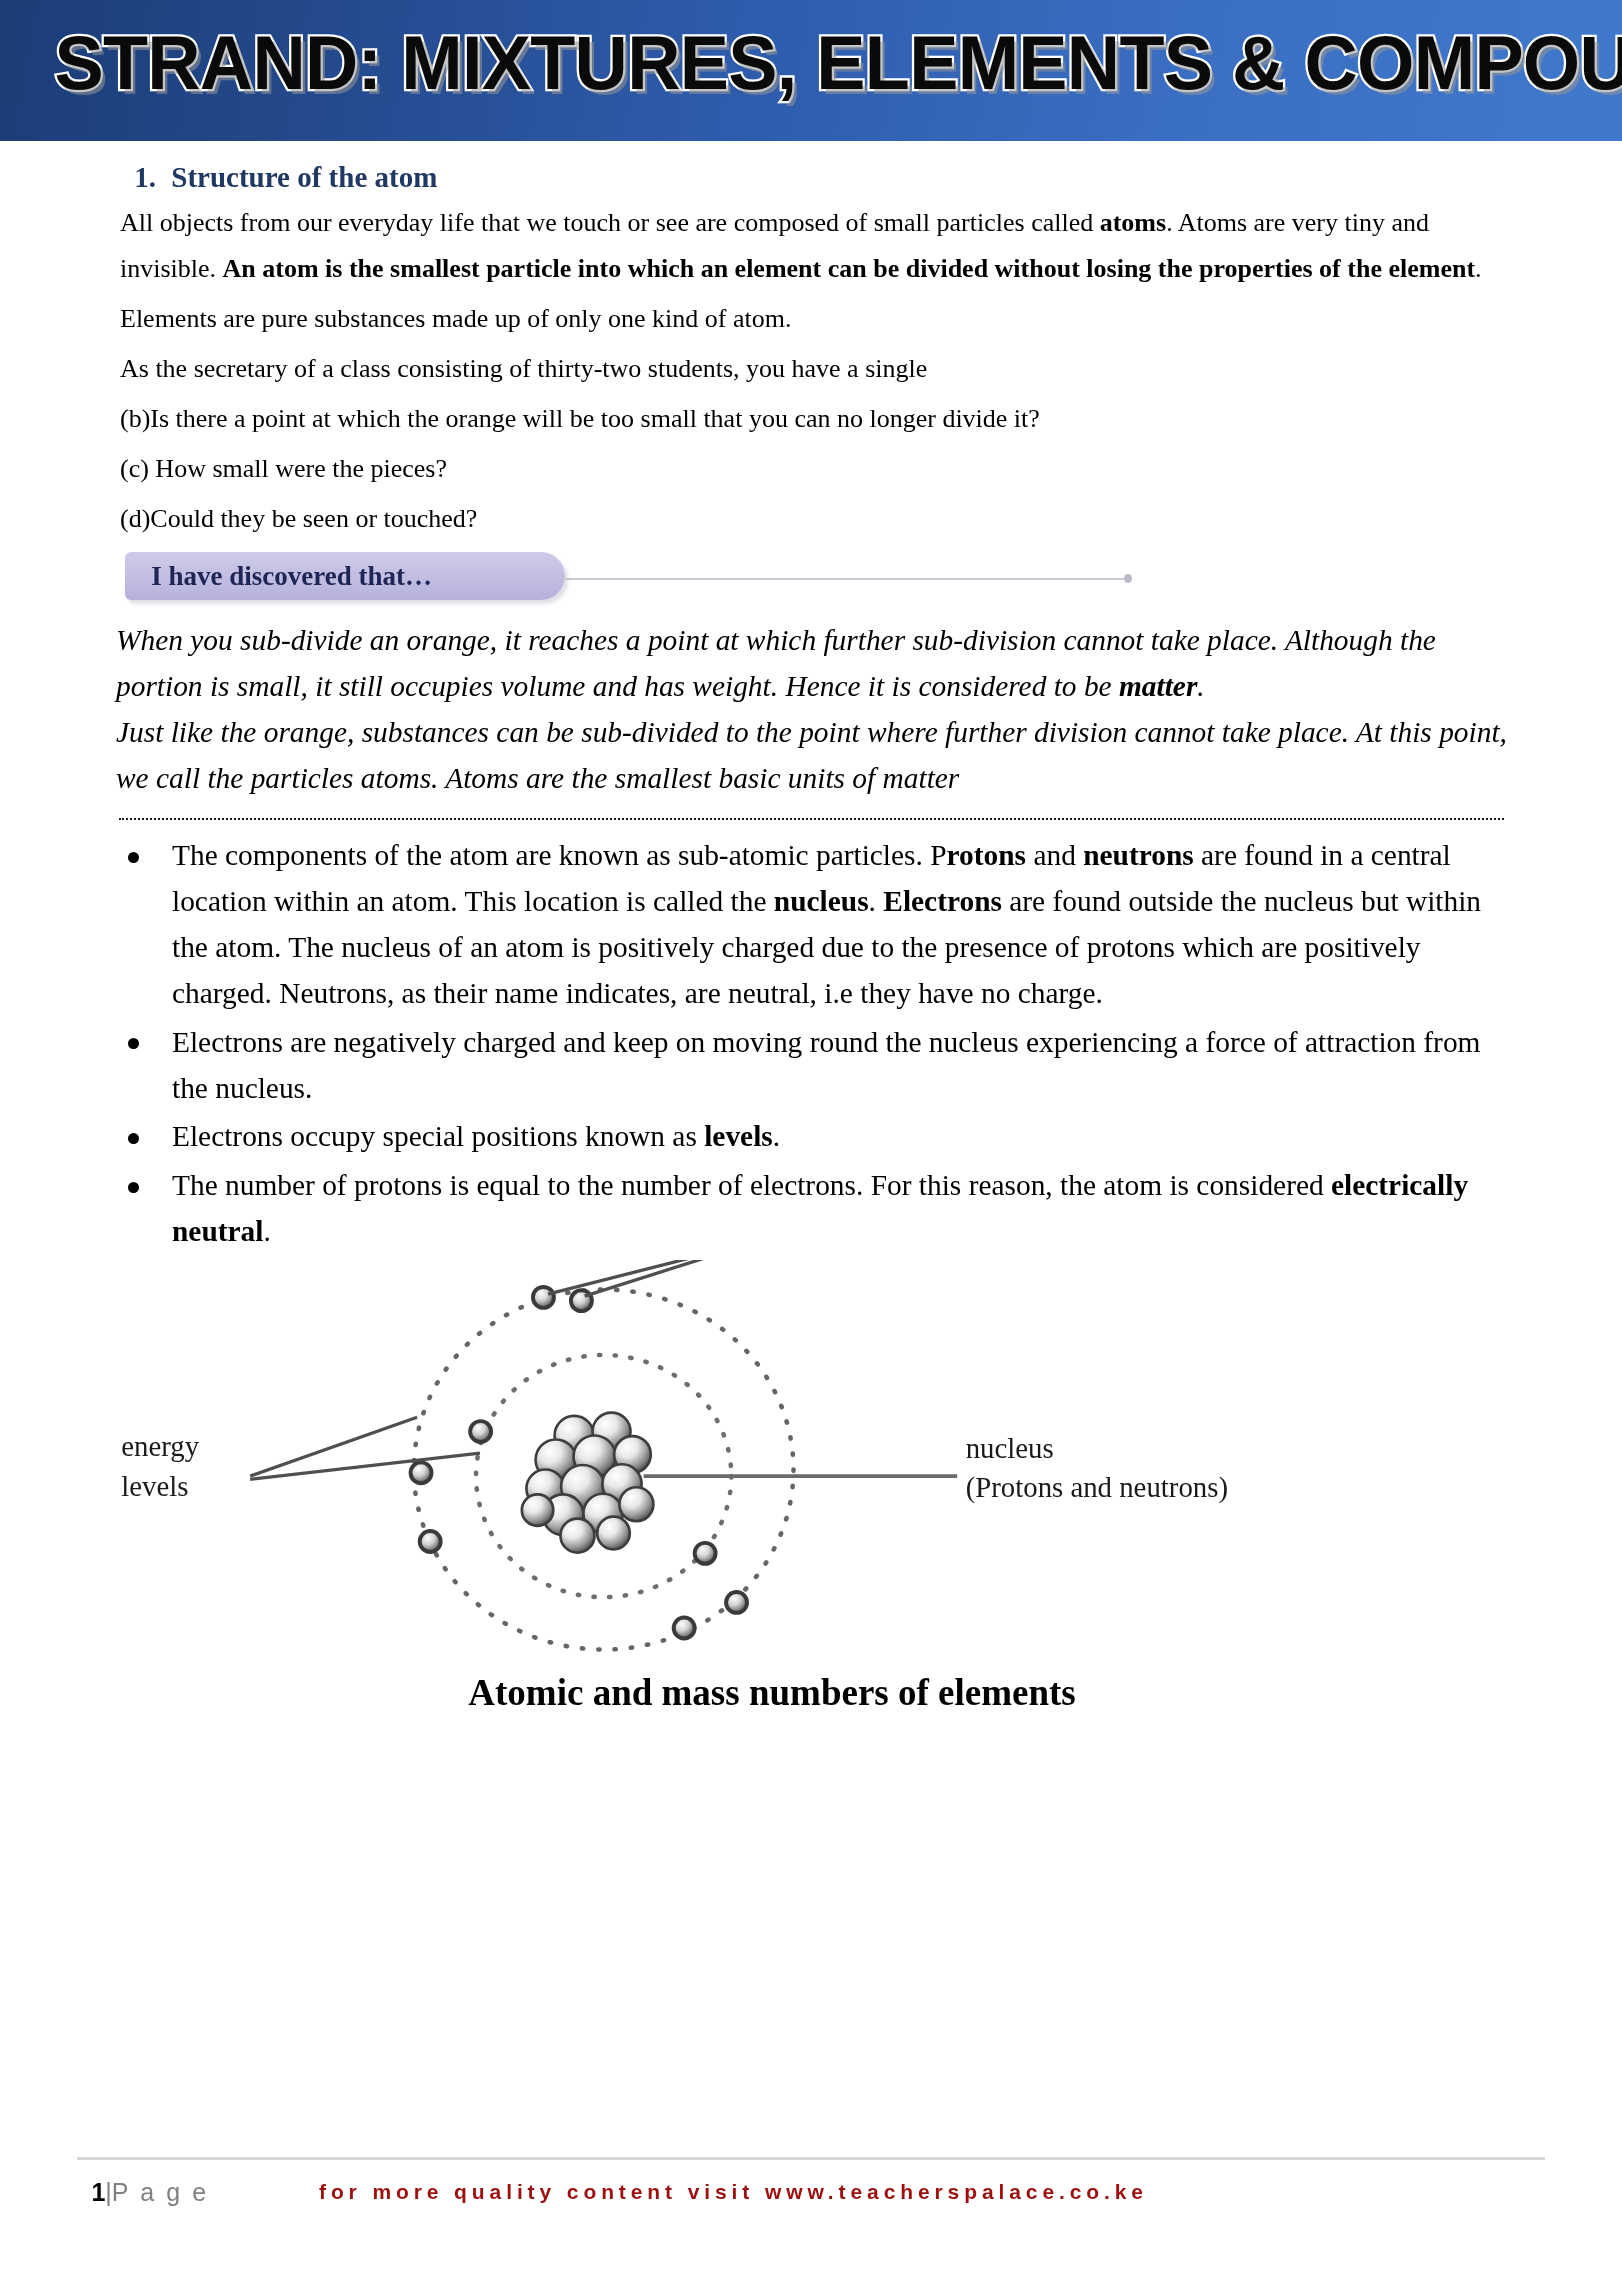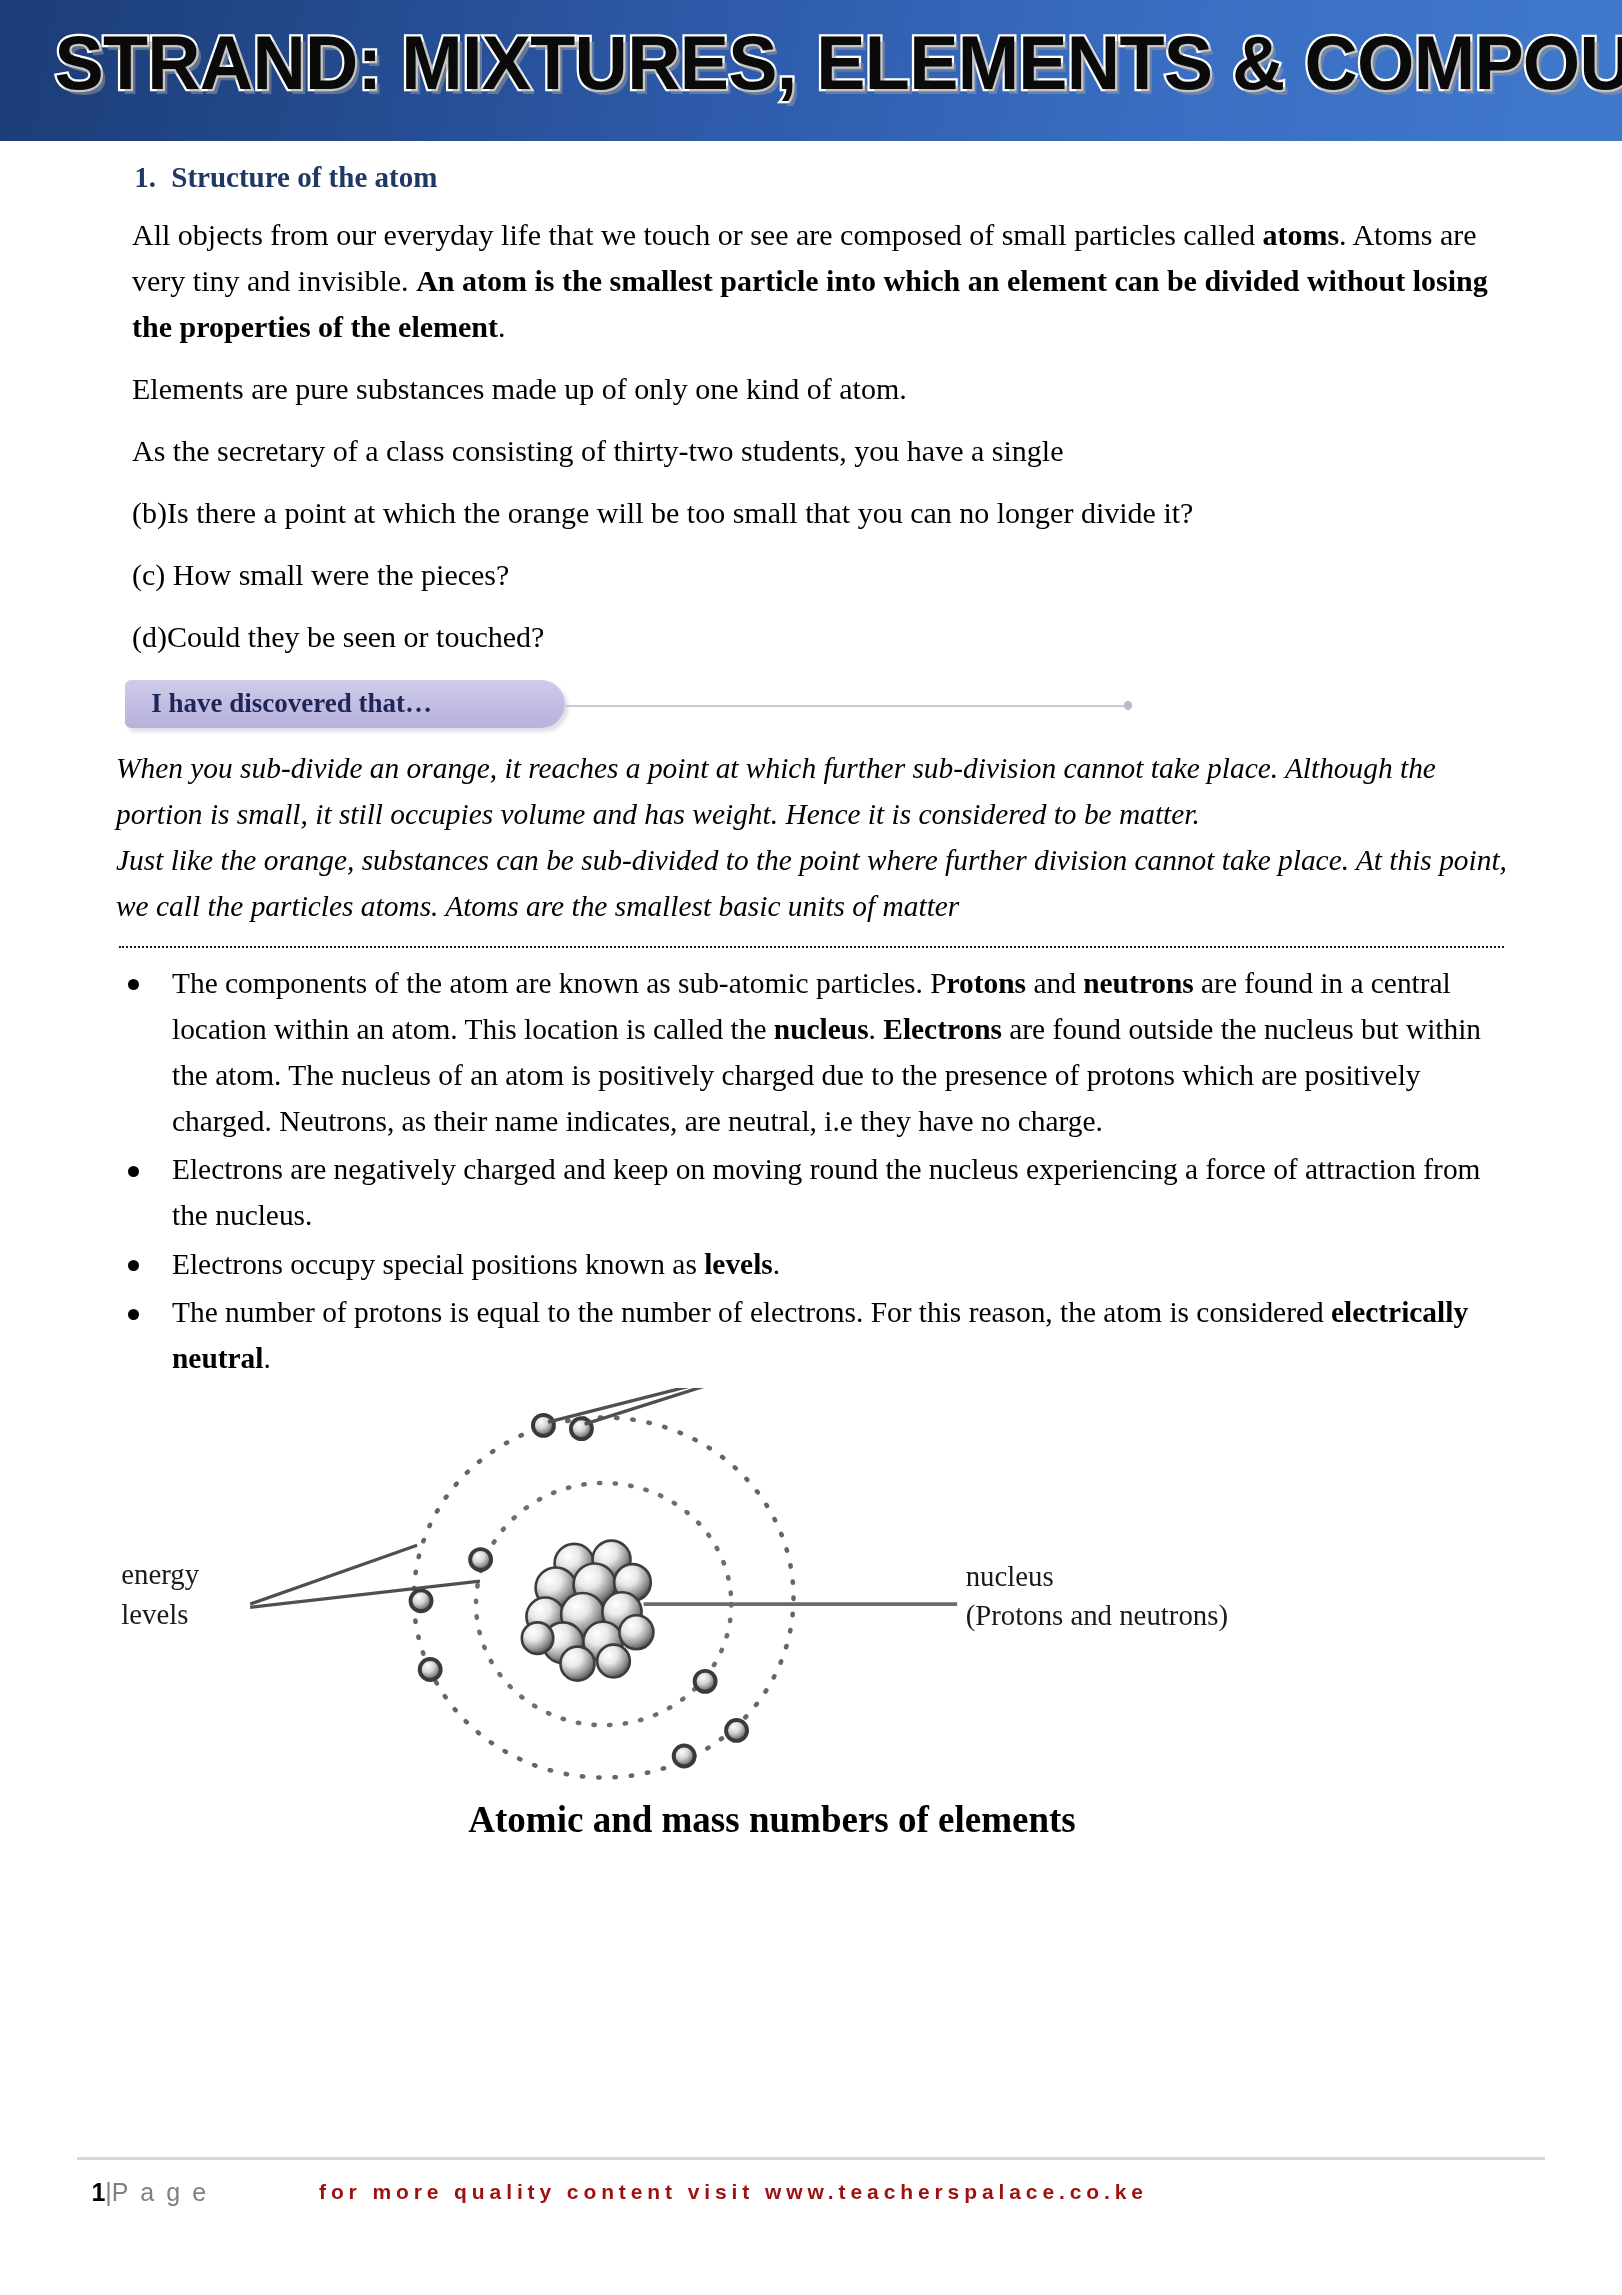--- a/index.html
+++ b/index.html
@@ -72,9 +72,9 @@
   .sec-head .num { display: inline-block; width: 37px; }
 
   p.body {
-    font-size: 30px;
+    font-size: 26px;
     line-height: 46px;
-    margin: 16px;
+    margin: 4px;
     text-align: left;
   }
   .b { font-weight: 700; }

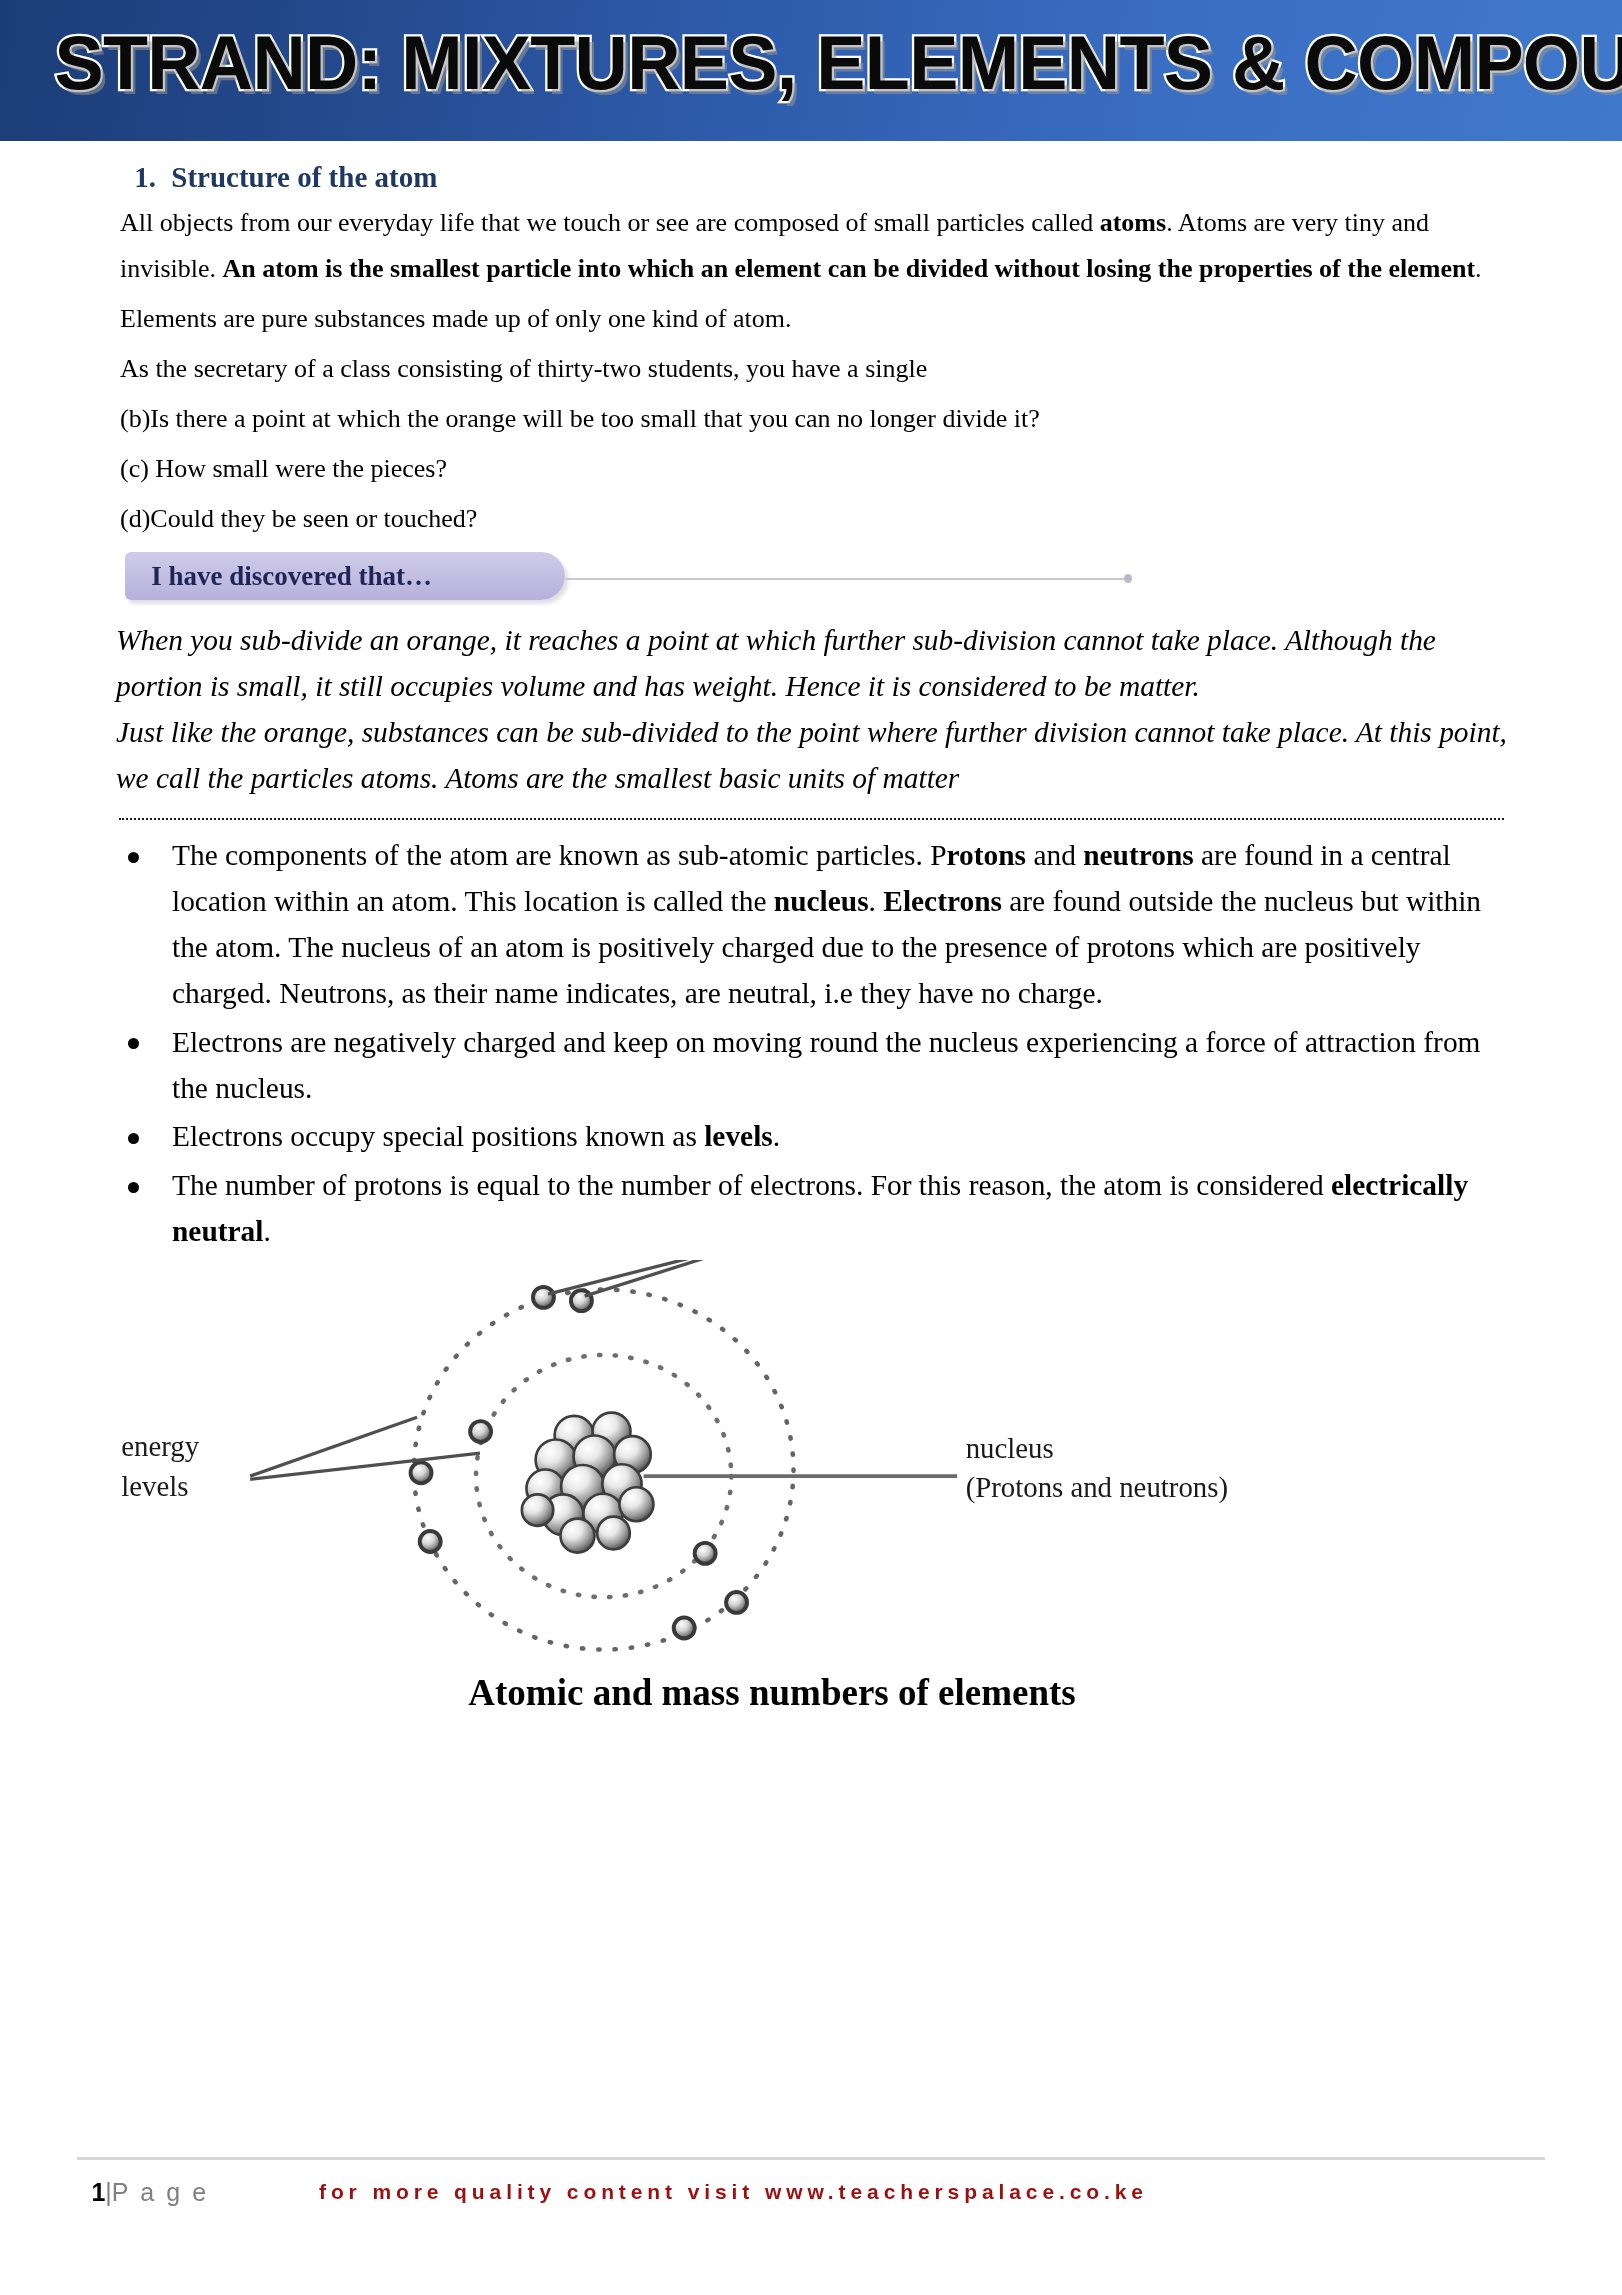--- a/index.html
+++ b/index.html
@@ -78,7 +78,7 @@
     text-align: left;
   }
   .b { font-weight: 700; }
-  .bi { font-weight: 400; font-style: italic; }
+  .bi { font-weight: 700; font-style: italic; }
 
   p.ital {
     font-style: italic;

